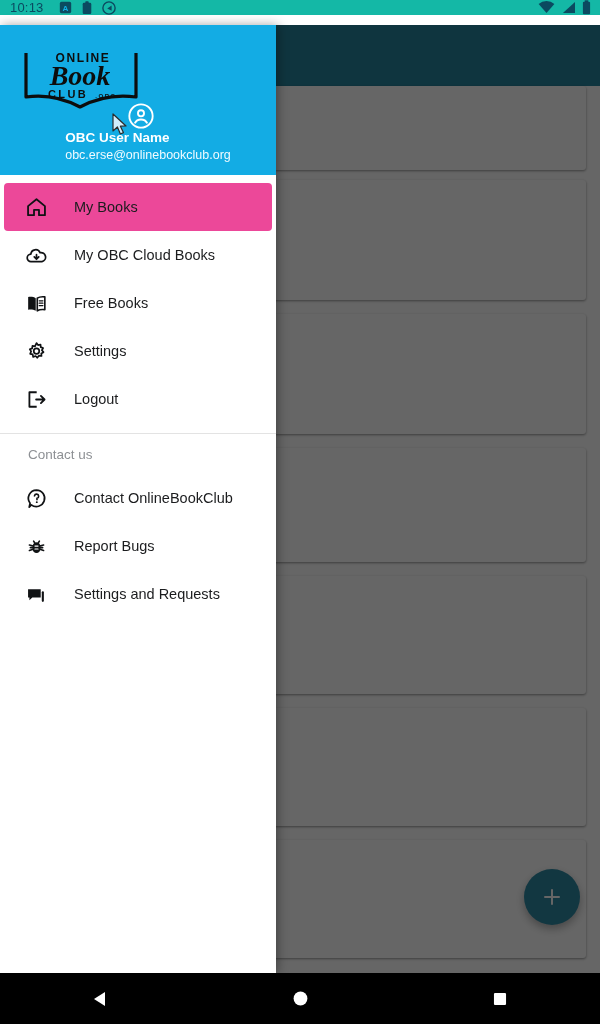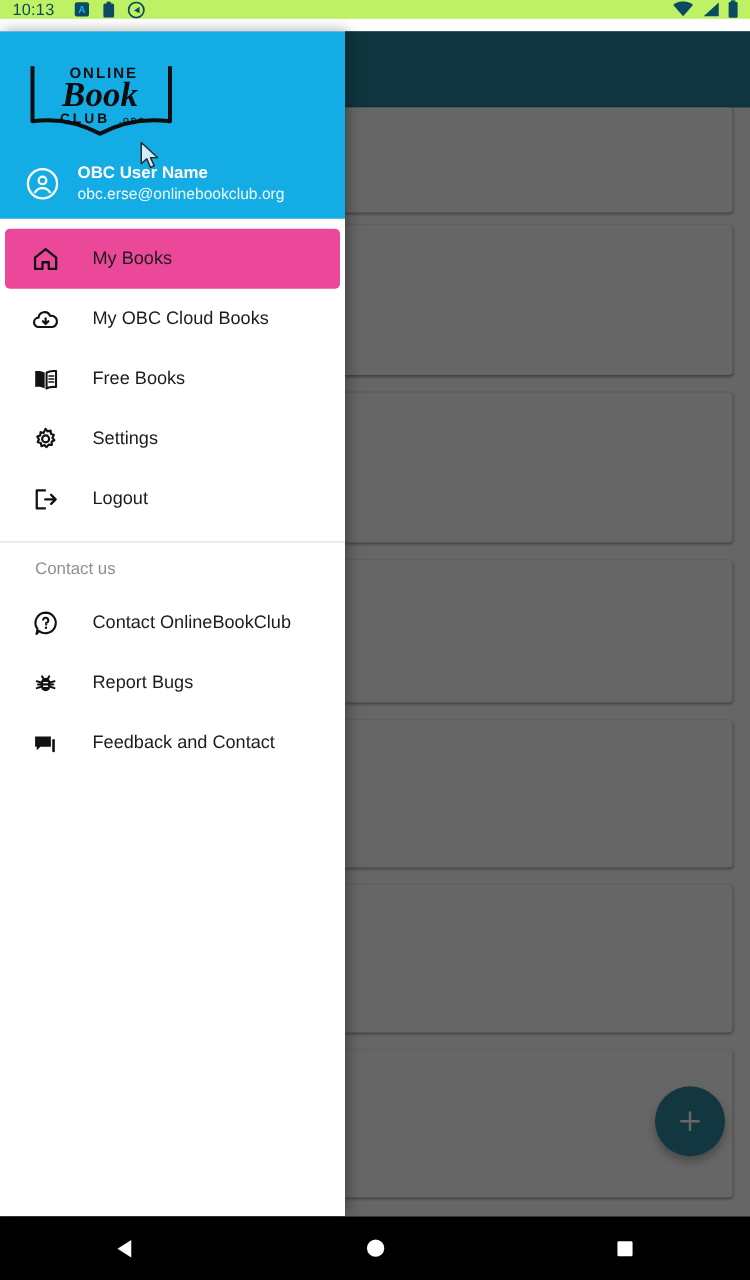--- a/index.html
+++ b/index.html
@@ -81,7 +81,7 @@
     position: absolute;
     left: 0; top: 0;
     width: 600px; height: 15px;
-    background: #bef264;
+    background: #14b8a6;
     display: flex;
     align-items: center;
     z-index: 40;

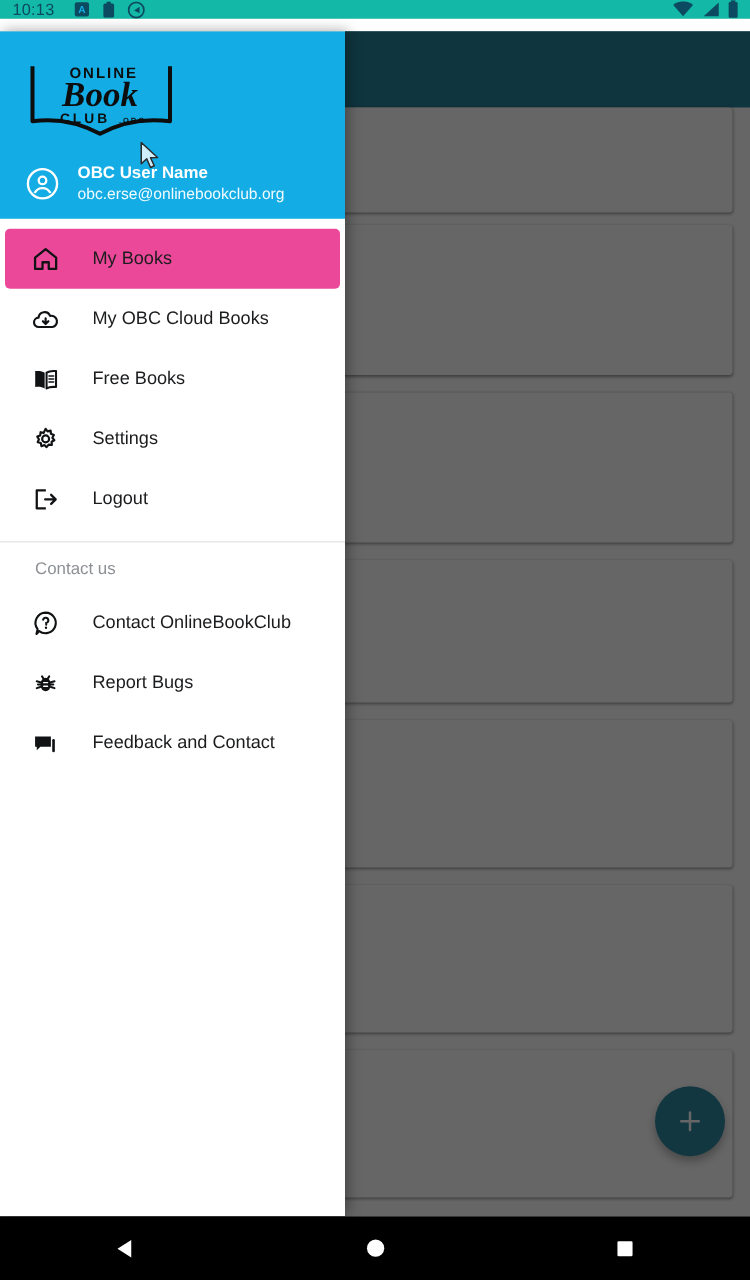--- a/index.html
+++ b/index.html
@@ -144,6 +144,7 @@
     align-items: center;
     padding-left: 20px;
     box-sizing: border-box;
+    flex-direction: column;
   }
   .user-avatar {
     width: 28px; height: 28px;

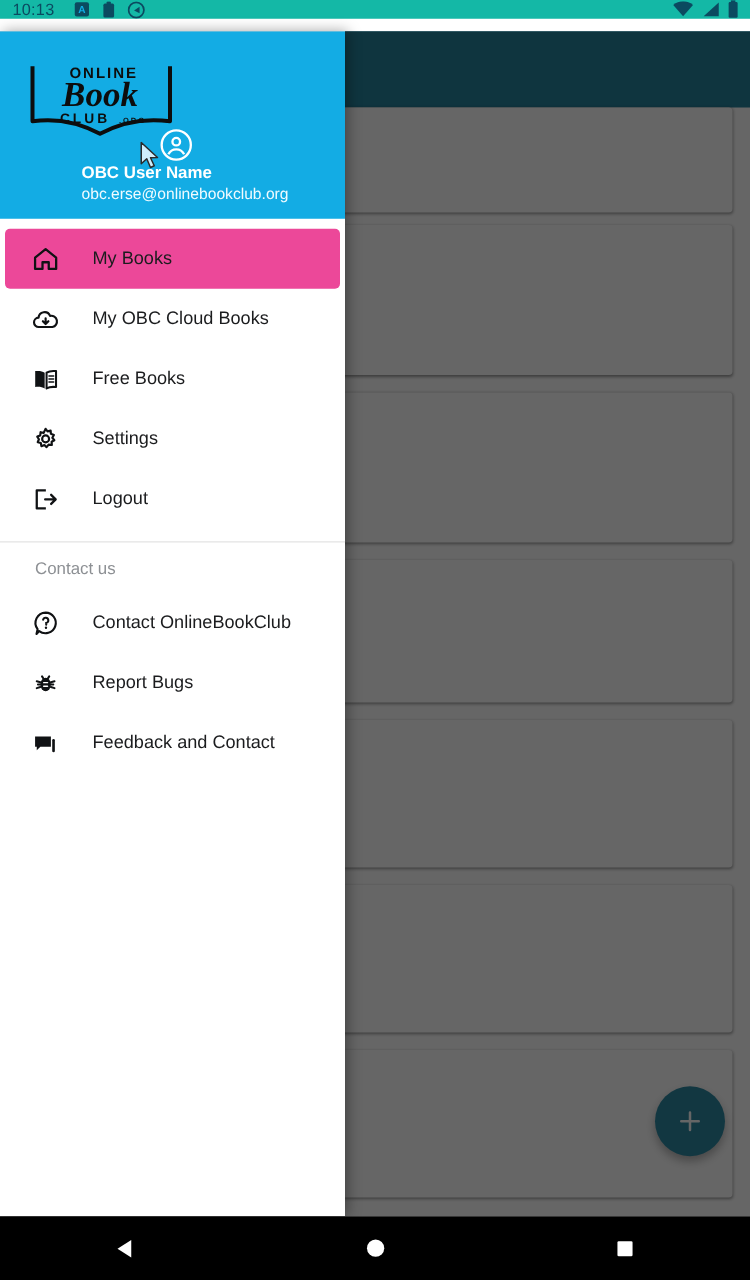--- a/index.html
+++ b/index.html
@@ -400,7 +400,7 @@
             <path d="M18.6 9.6 L18.6 18.6" stroke="#101214" stroke-width="2.2" stroke-linecap="round"></path>
           </svg>
         </span>
-        <span class="menu-label">Feedback and Contact</span>
+        <span class="menu-label">Settings and Requests</span>
       </div>
     </div>
   </div>

